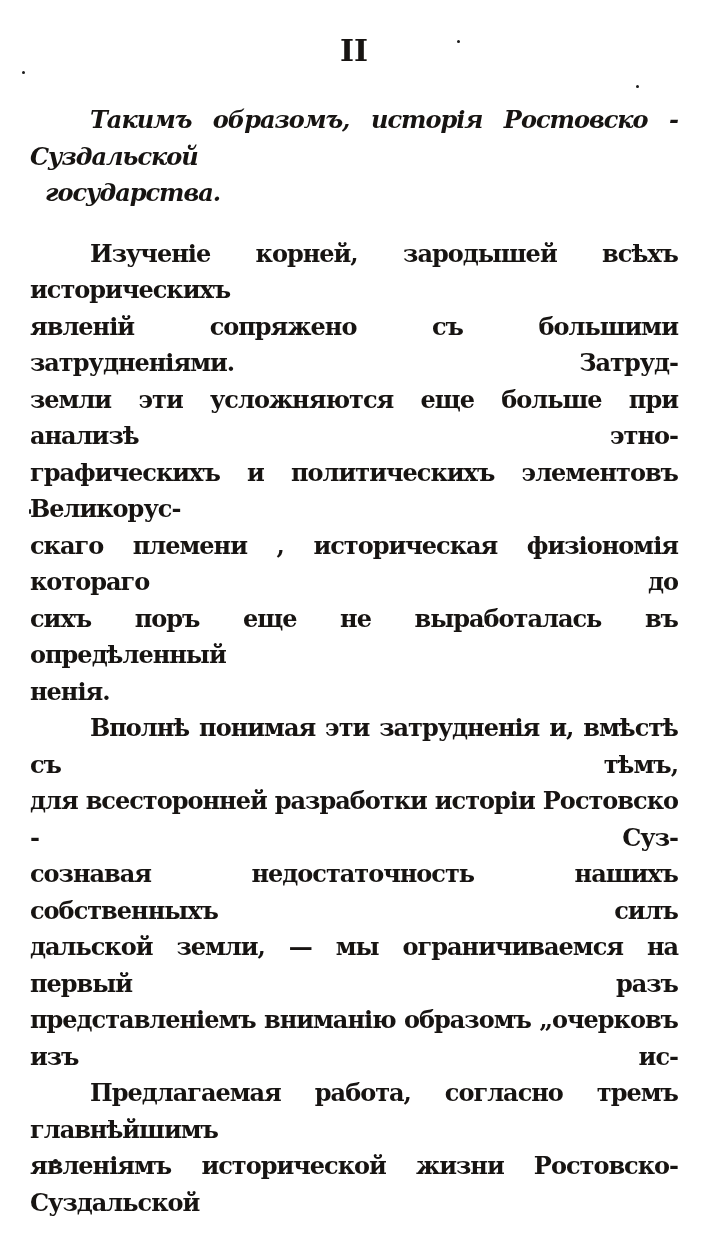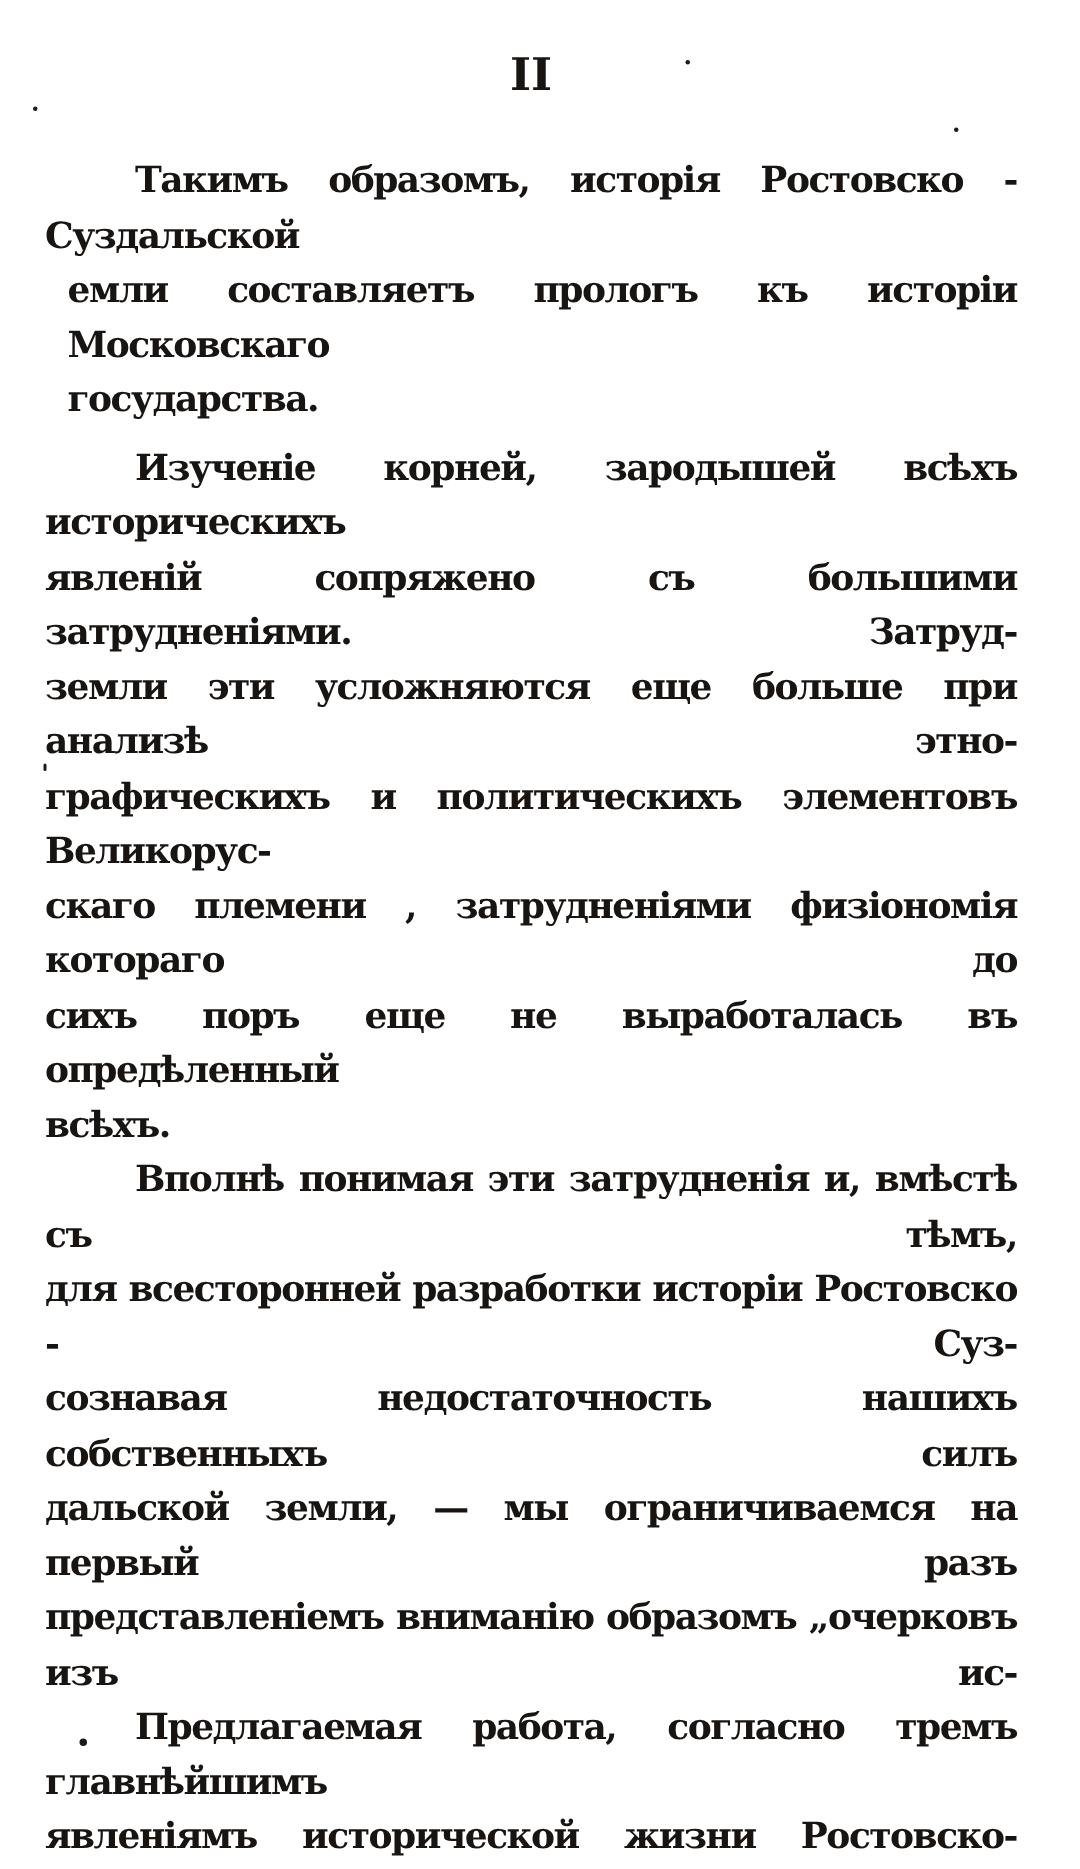--- a/index.html
+++ b/index.html
@@ -25,7 +25,7 @@
     letter-spacing: 0;
   }
   .para { margin: 0; }
-  .para-gap { margin-bottom: 9px; }
+  .para-gap { margin-bottom: 24px; font-style: italic; }
   .line {
     line-height: 36.5px;
     text-align: justify;

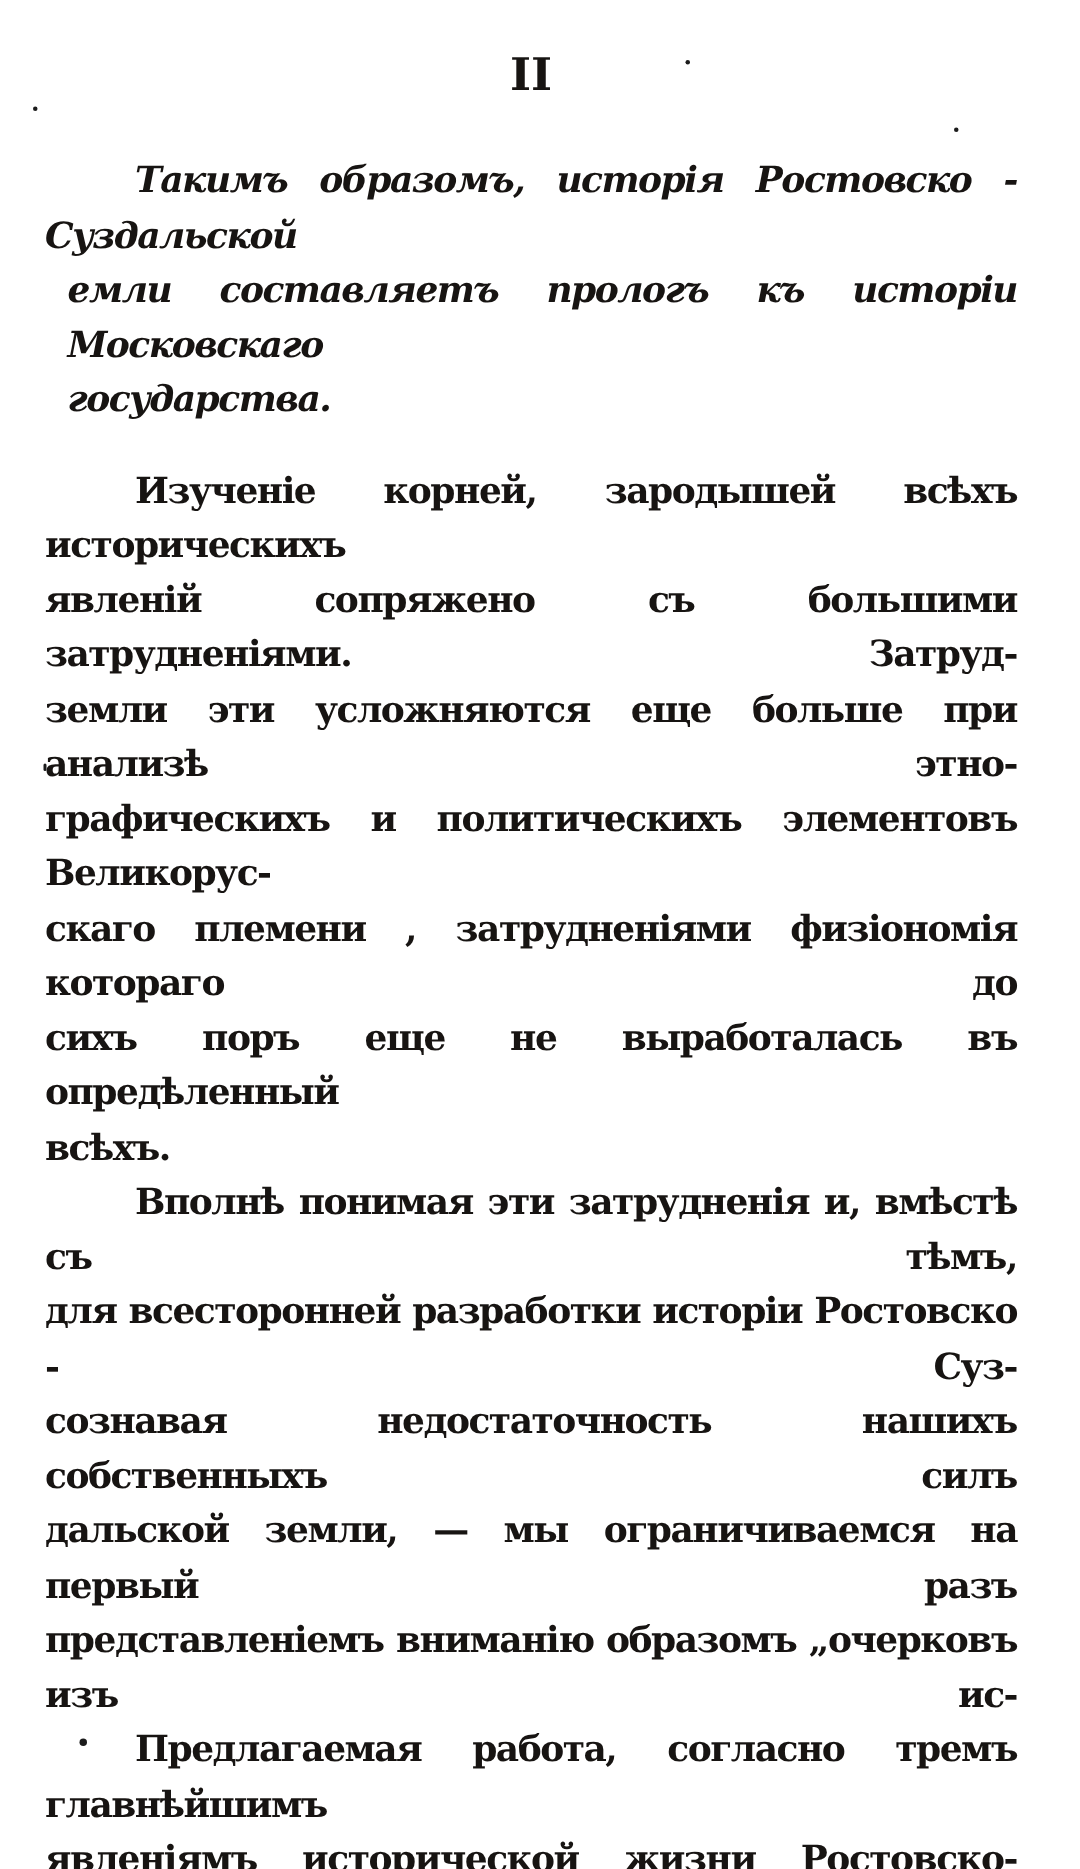--- a/index.html
+++ b/index.html
@@ -53,7 +53,6 @@
 
   <div class="para para-gap">
     <div class="line indent">Такимъ образомъ, исторія Ростовско - Суздальской</div>
-    <div class="line shift">емли составляетъ прологъ къ исторіи Московскаго</div>
     <div class="line last shift">государства.</div>
   </div>
 

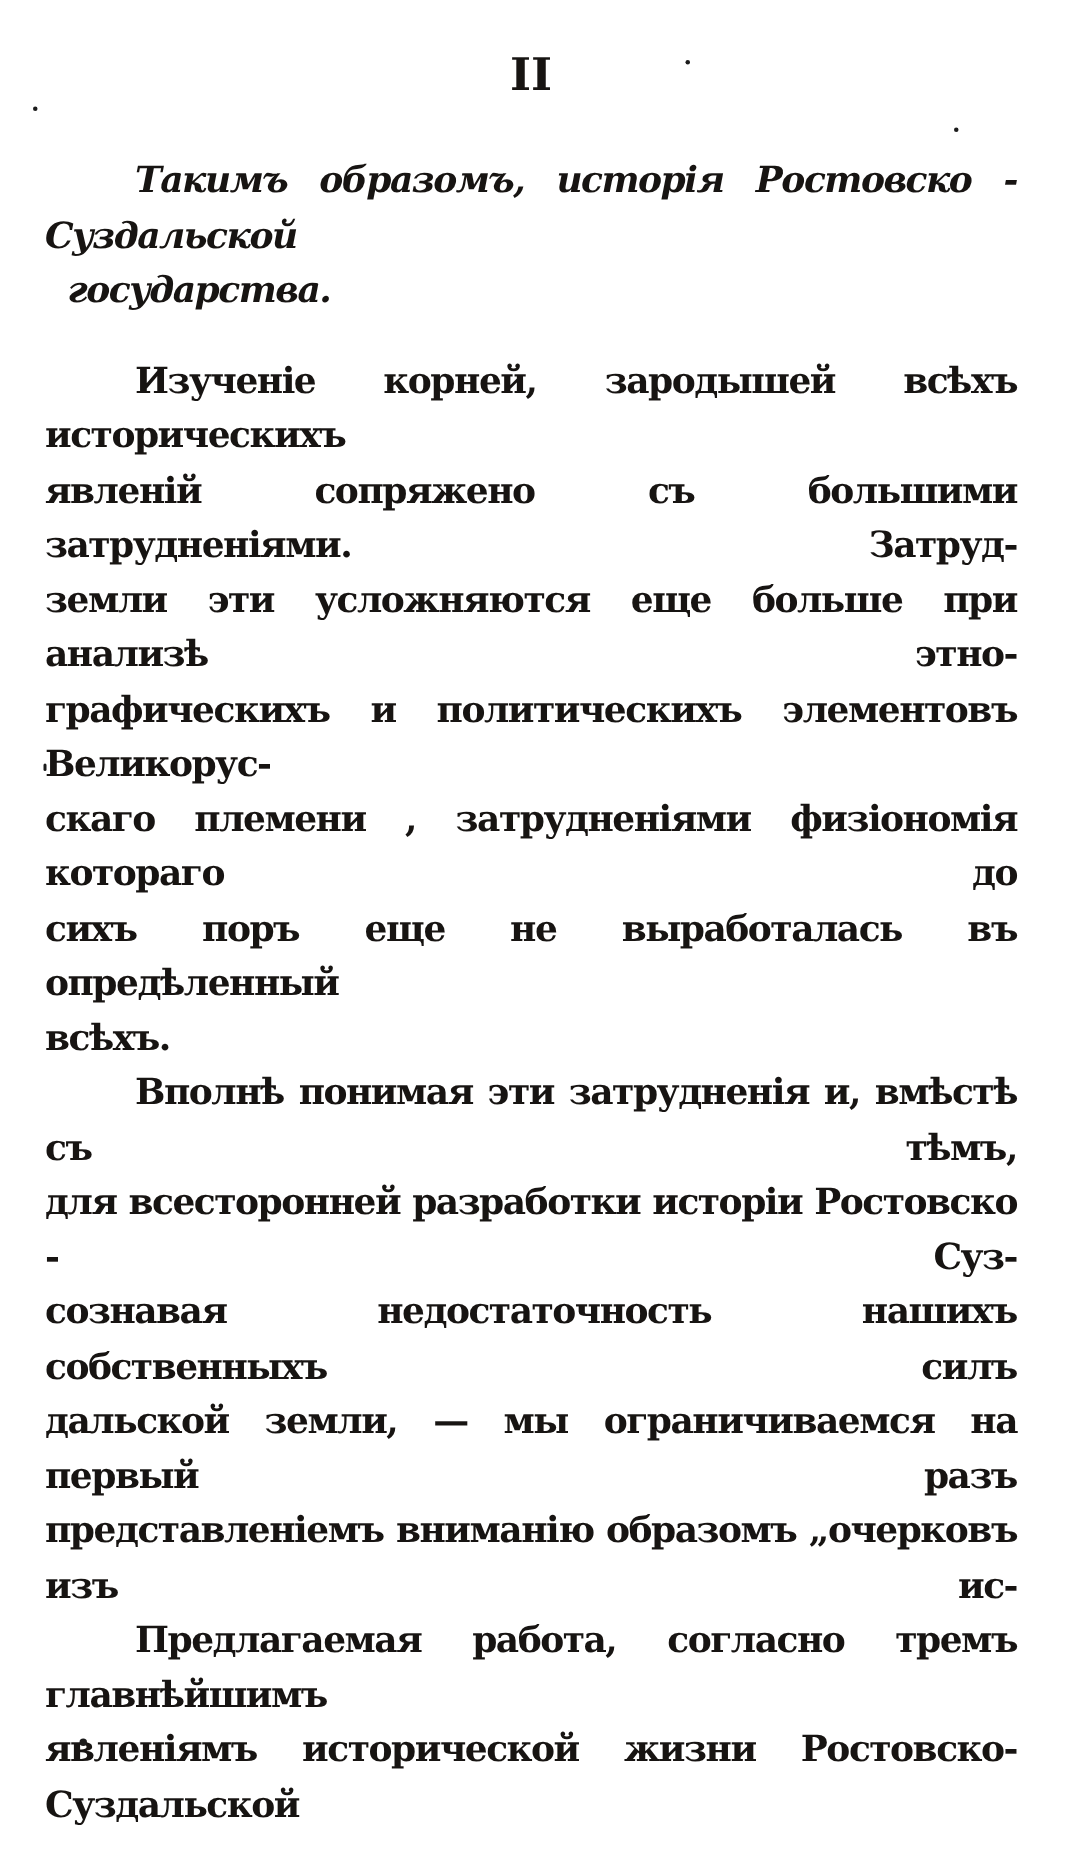--- a/index.html
+++ b/index.html
@@ -61,7 +61,7 @@
     <div class="line">явленій сопряжено съ большими затрудненіями. Затруд-</div>
     <div class="line">земли эти усложняются еще больше при анализѣ этно-</div>
     <div class="line">графическихъ и политическихъ элементовъ Великорус-</div>
-    <div class="line">скаго племени , затрудненіями физіономія котораго до</div>
+    <div class="line">скаго племени , историческая физіономія котораго до</div>
     <div class="line">сихъ поръ еще не выработалась въ опредѣленный</div>
     <div class="line last">всѣхъ.</div>
   </div>

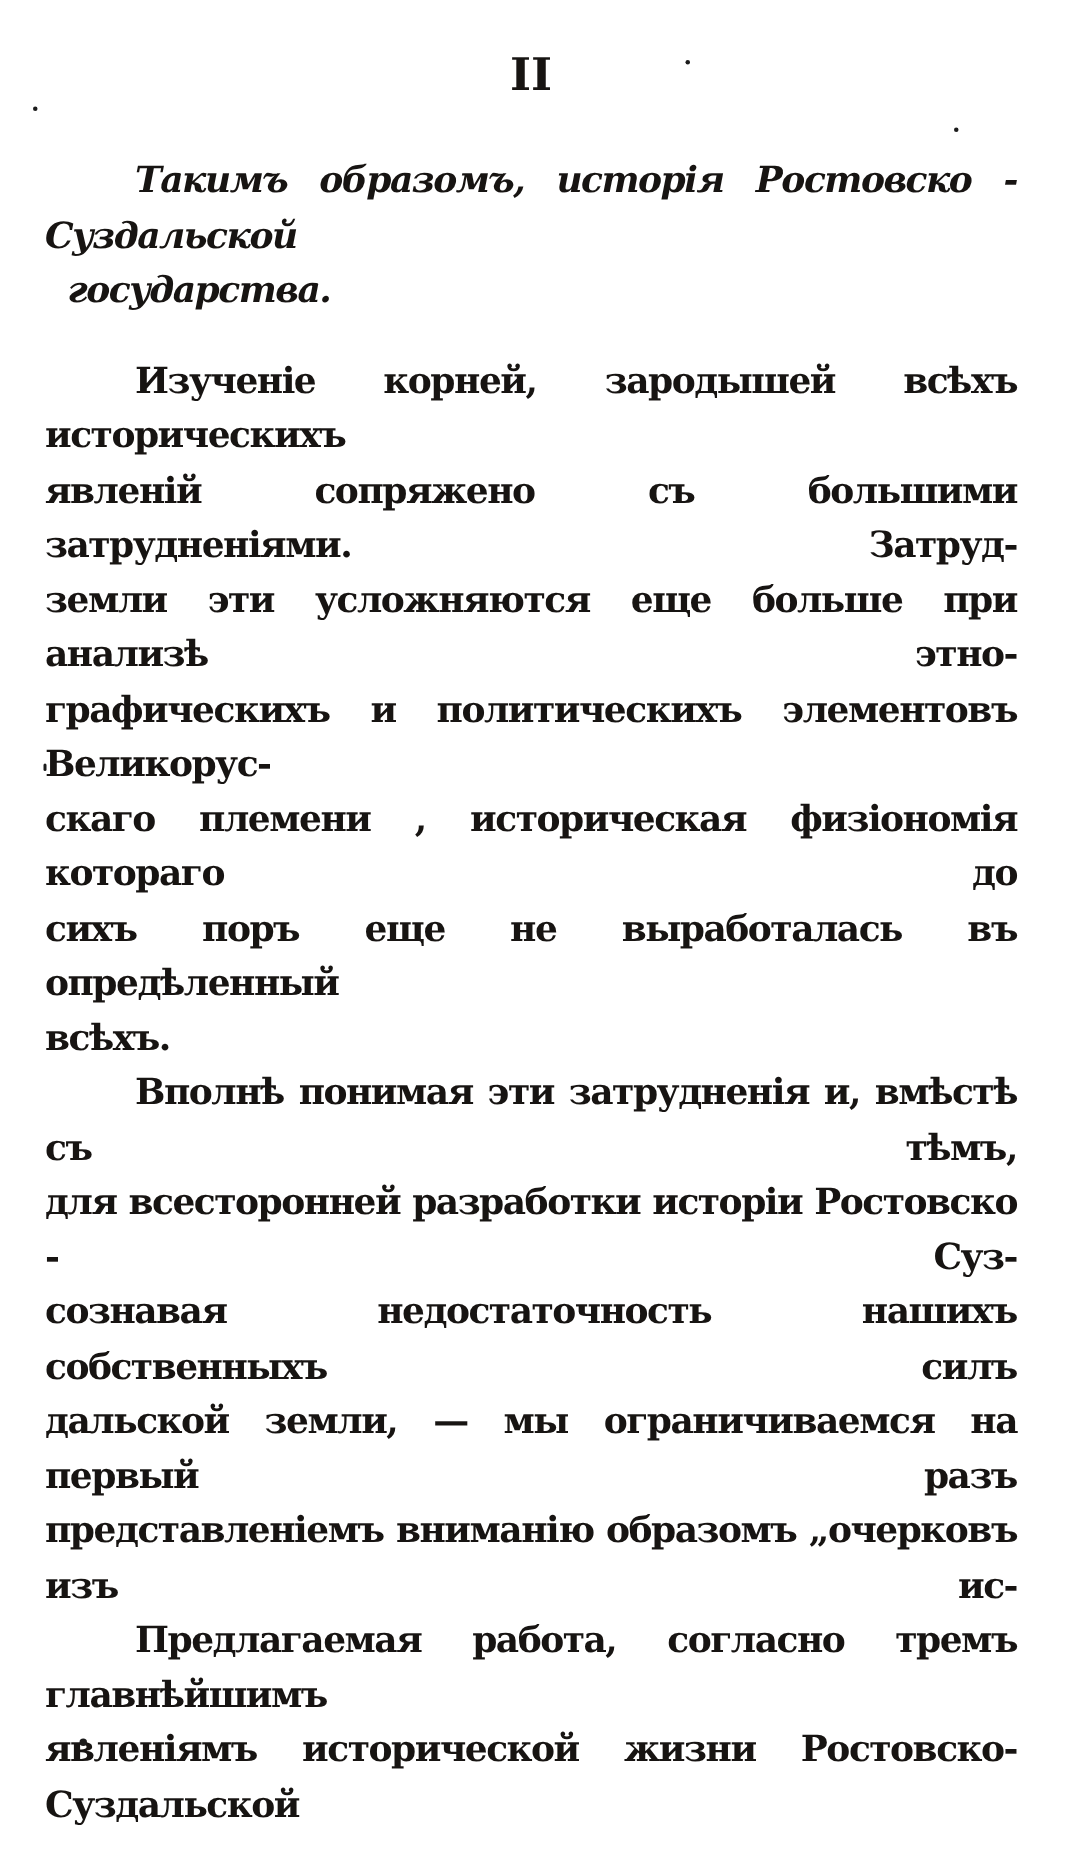--- a/index.html
+++ b/index.html
@@ -63,7 +63,7 @@
     <div class="line">графическихъ и политическихъ элементовъ Великорус-</div>
     <div class="line">скаго племени , историческая физіономія котораго до</div>
     <div class="line">сихъ поръ еще не выработалась въ опредѣленный</div>
-    <div class="line last">всѣхъ.</div>
+    <div class="line last">ненія.</div>
   </div>
 
   <div class="para">

